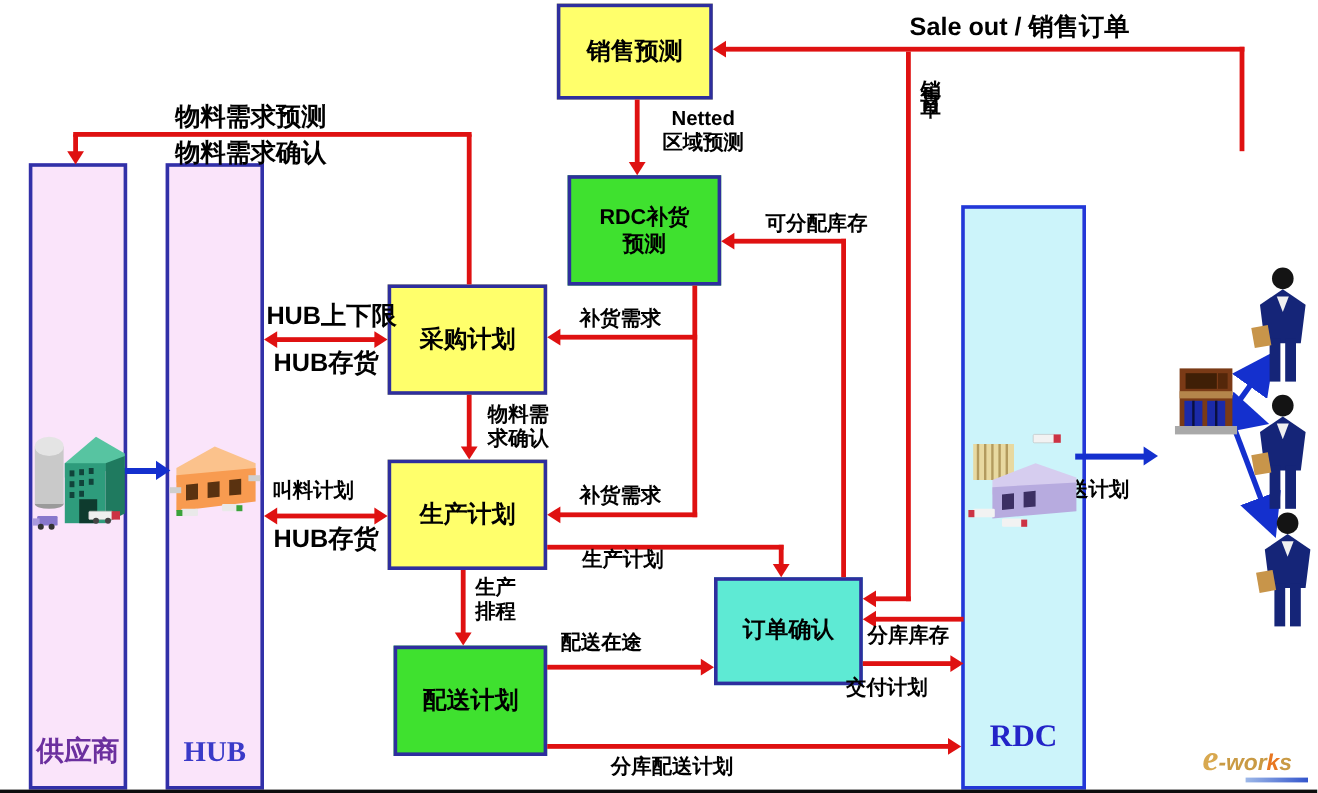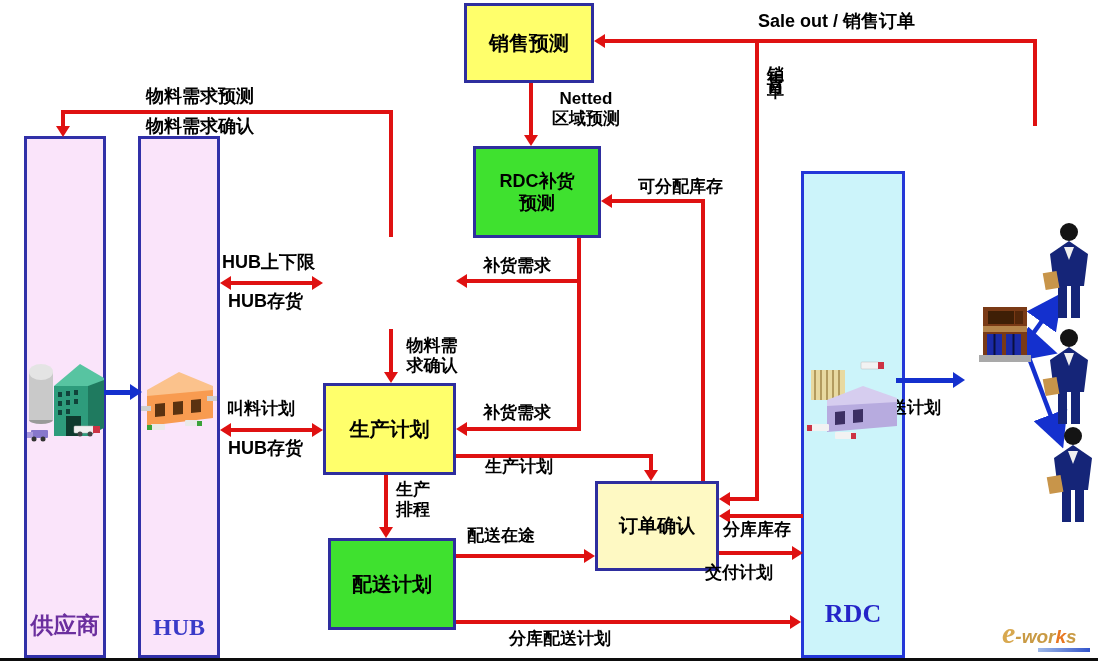--- a/index.html
+++ b/index.html
@@ -22,7 +22,7 @@
   .ah-d{border-left:7px solid transparent;border-right:7px solid transparent;border-top:11px solid #df1111;}
   .bah-r{border-top:8px solid transparent;border-bottom:8px solid transparent;border-left:12px solid #1430ce;}
   .lbl{position:absolute;font-weight:bold;font-size:17px;color:#000;white-space:nowrap;line-height:1.18;}
-  .lbl.big{font-size:18px;}
+  .lbl.big{font-size:21px;}
   .vert{writing-mode:vertical-rl;text-orientation:upright;letter-spacing:5px;}
   .ctr{text-align:center;white-space:normal;}
   .serif{font-family:"Liberation Serif","DejaVu Serif",serif;}

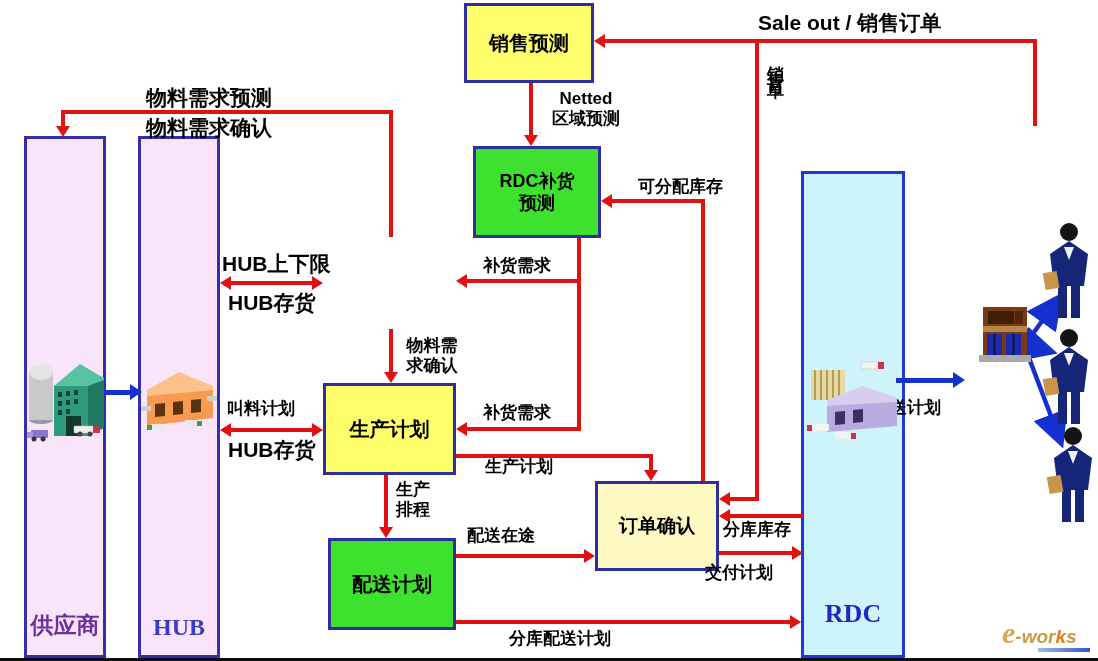--- a/index.html
+++ b/index.html
@@ -55,6 +55,9 @@
       <span style="display:block;">预测</span>
     </span>
   </div>
+  <div class="box yellow" style="left:323px;top:237px;width:133px;height:92px;">
+    <span>采购计划</span>
+  </div>
   <div class="box yellow" style="left:323px;top:383px;width:133px;height:92px;">
     <span>生产计划</span>
   </div>

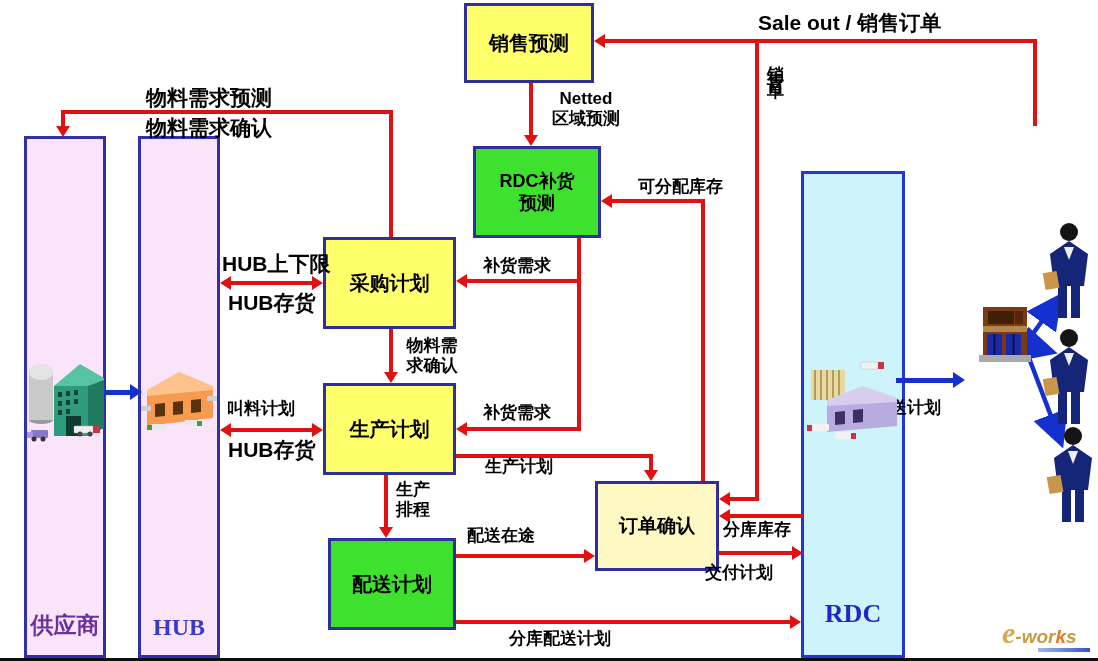--- a/index.html
+++ b/index.html
@@ -13,7 +13,7 @@
        font-size:20px;color:#000;line-height:1.25;}
   .box.yellow{background:#ffff6b;}
   .box.green{background:#3fe12f;}
-  .box.orange{background:#fef9c3;}
+  .box.orange{background:#5eead4;}
   .hl,.vl{position:absolute;background:#df1111;}
   .bl{position:absolute;background:#1430ce;}
   .ah{position:absolute;width:0;height:0;}

